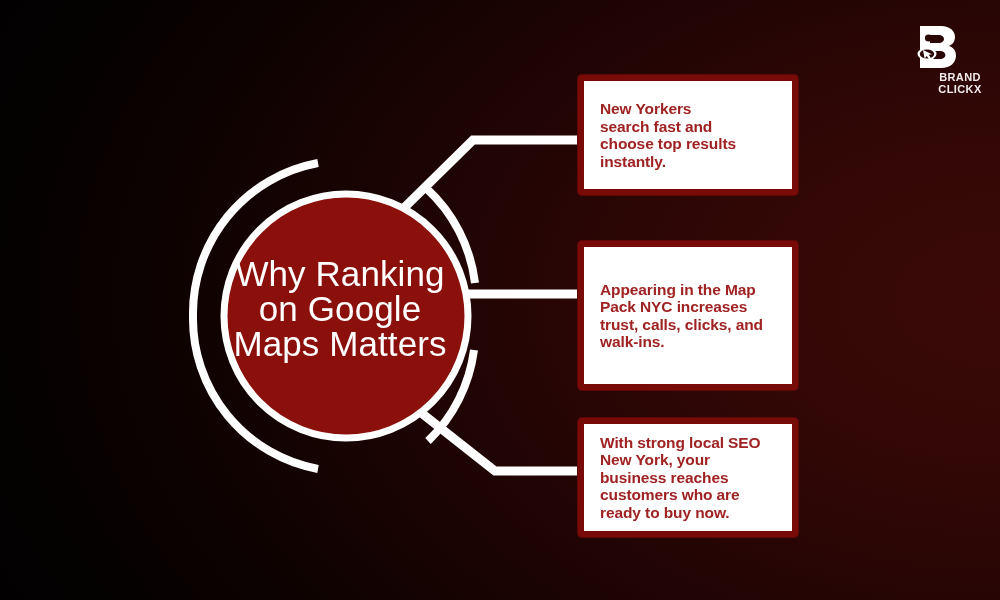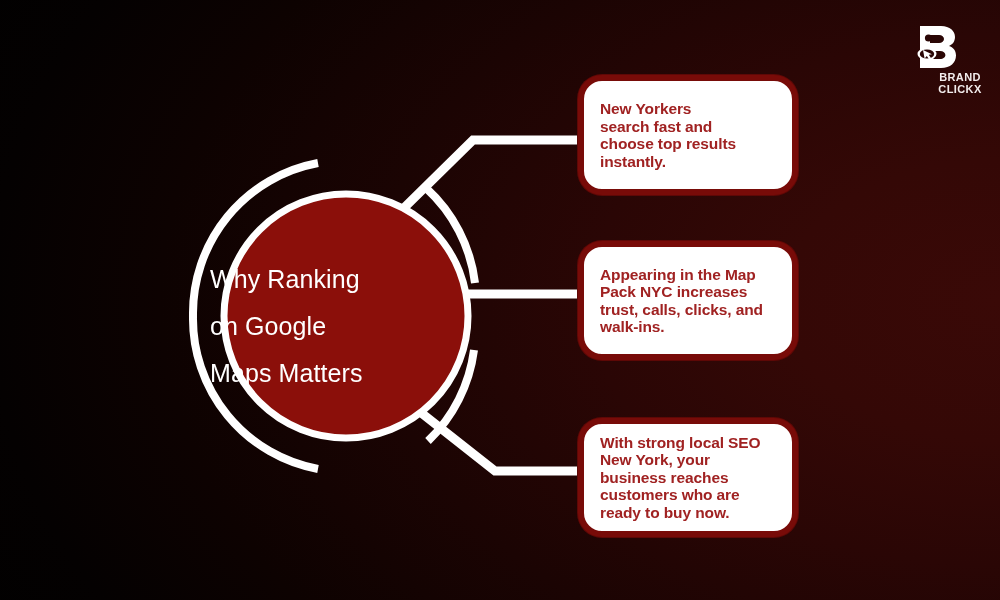--- a/index.html
+++ b/index.html
@@ -66,7 +66,7 @@
     position: absolute;
     background: #ffffff;
     border: 6px solid #780b08;
-    border-radius: 24px;
+    border-radius: 4px;
     box-shadow: 0 0 0 1px #5e0806;
     padding: 12px 22px 12px 16px;
     display: flex;

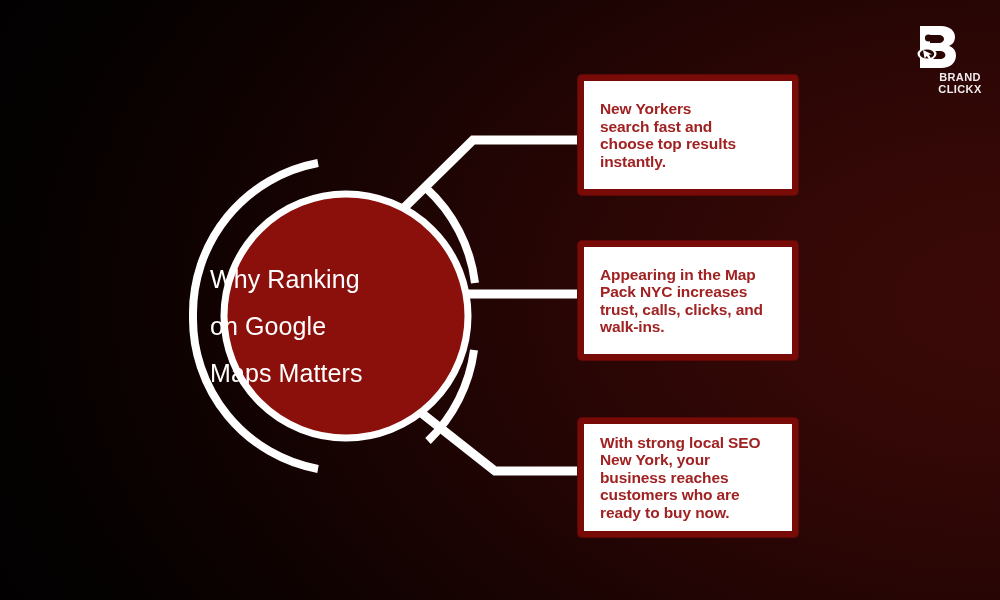--- a/index.html
+++ b/index.html
@@ -44,10 +44,10 @@
     left: 42px;
     top: 118px;
     width: 260px;
-    text-align: left;
+    text-align: center;
     color: #ffffff;
-    font-size: 25px;
-    line-height: 47px;
+    font-size: 35px;
+    line-height: 35px;
     font-weight: 500;
     letter-spacing: 0.1px;
     white-space: pre-line;

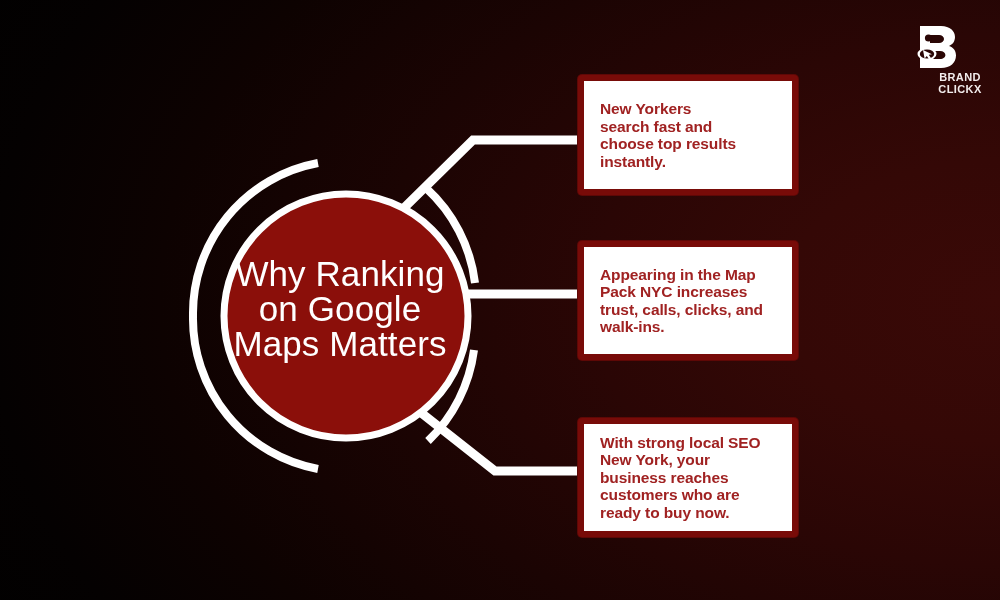--- a/index.html
+++ b/index.html
@@ -82,7 +82,7 @@
   }
 
   #card-1 { left: 578px; top: 75px;  width: 220px; height: 120px; }
-  #card-2 { left: 578px; top: 241px; width: 220px; height: 119px; }
+  #card-2 { left: 578px; top: 241px; width: 220px; height: 149px; }
   #card-3 { left: 578px; top: 418px; width: 220px; height: 119px; }
 
   

